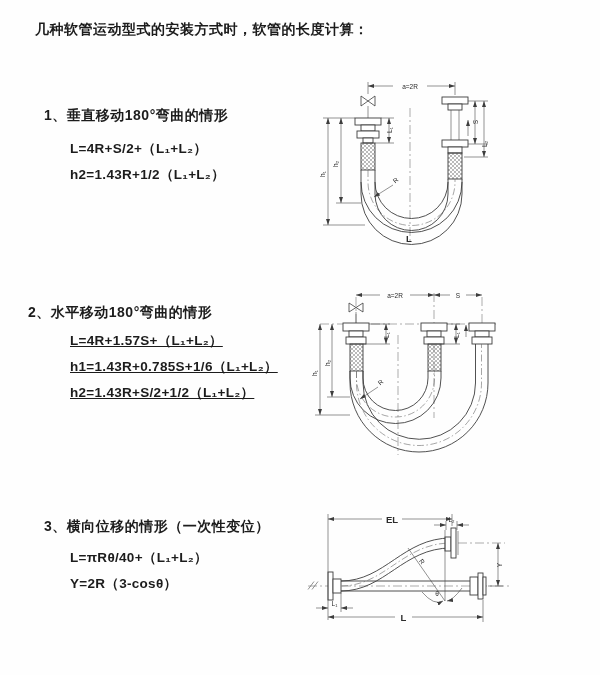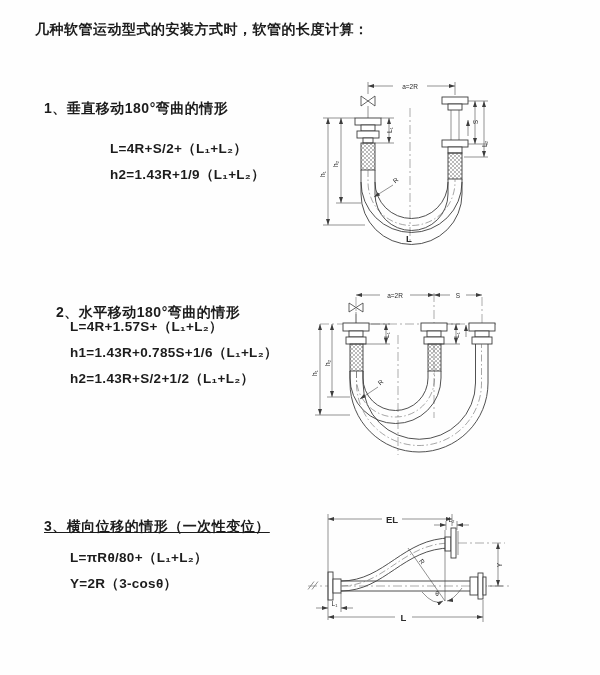--- a/index.html
+++ b/index.html
@@ -37,7 +37,7 @@
 
   <div class="title">几种软管运动型式的安装方式时，软管的长度计算：</div>
 
-  <div class="heading" style="left:44px;top:100px;">1、垂直移动180°弯曲的情形</div>
+  <div class="heading" style="left:44px;top:107px;">1、垂直移动180°弯曲的情形</div>
   <div class="formulas" style="left:70px;top:136px;margin-left:40px;">
     <div class="formula">L=4R+S/2+（L₁+L₂）</div>
     <div class="formula">h2=1.43R+1/9（L₁+L₂）</div>

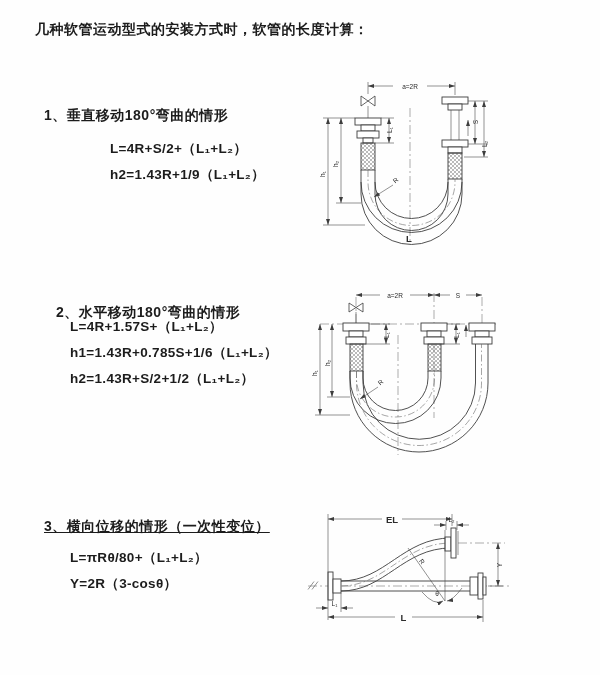--- a/index.html
+++ b/index.html
@@ -38,7 +38,7 @@
   <div class="title">几种软管运动型式的安装方式时，软管的长度计算：</div>
 
   <div class="heading" style="left:44px;top:107px;">1、垂直移动180°弯曲的情形</div>
-  <div class="formulas" style="left:70px;top:136px;margin-left:40px;">
+  <div class="formulas" style="left:70px;top:136px;">
     <div class="formula">L=4R+S/2+（L₁+L₂）</div>
     <div class="formula">h2=1.43R+1/9（L₁+L₂）</div>
   </div>

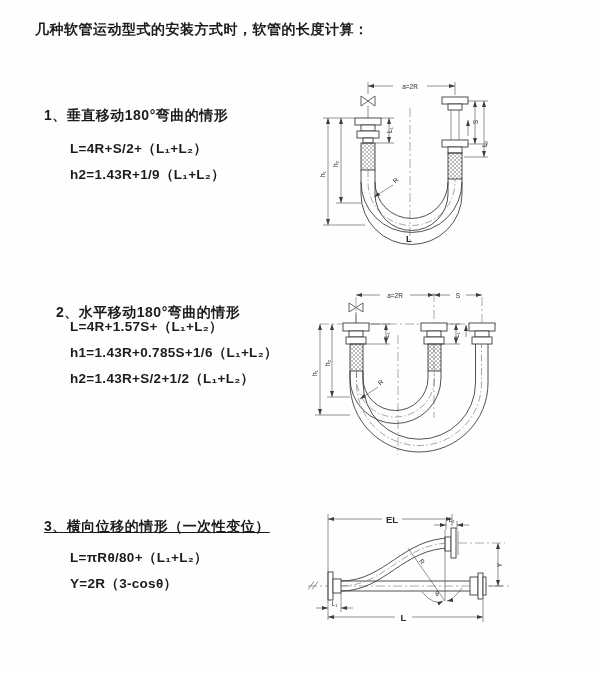--- a/index.html
+++ b/index.html
@@ -40,7 +40,7 @@
   <div class="heading" style="left:44px;top:107px;">1、垂直移动180°弯曲的情形</div>
   <div class="formulas" style="left:70px;top:136px;">
     <div class="formula">L=4R+S/2+（L₁+L₂）</div>
-    <div class="formula">h2=1.43R+1/9（L₁+L₂）</div>
+    <div class="formula">h2=1.43R+1/2（L₁+L₂）</div>
   </div>
 
   <svg class="dgm" style="left:303px;top:72px;" width="292" height="188" viewBox="0 0 292 188">

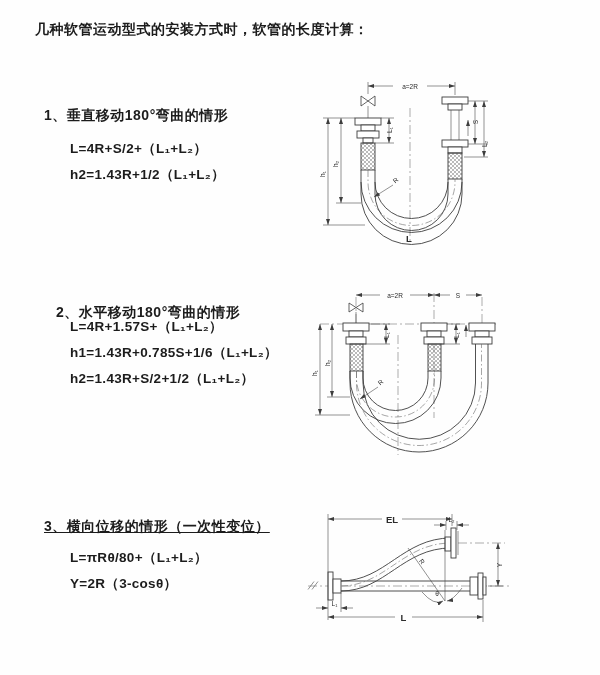--- a/index.html
+++ b/index.html
@@ -132,7 +132,7 @@
     <text class="dimbig" x="106" y="170" text-anchor="middle">L</text>
   </svg>
 
-  <div class="heading" style="left:56px;top:304px;">2、水平移动180°弯曲的情形</div>
+  <div class="heading" style="left:28px;top:304px;">2、水平移动180°弯曲的情形</div>
   <div class="formulas" style="left:70px;top:314px;">
     <div class="formula">L=4R+1.57S+（L₁+L₂）</div>
     <div class="formula">h1=1.43R+0.785S+1/6（L₁+L₂）</div>

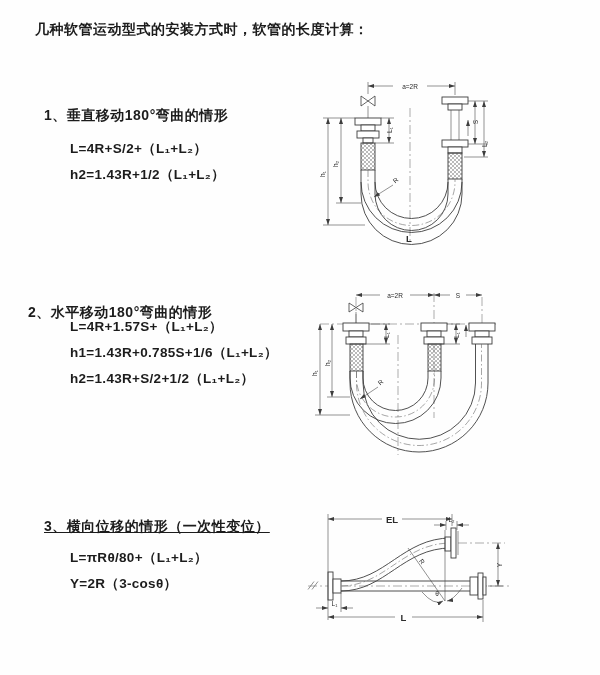--- a/index.html
+++ b/index.html
@@ -133,7 +133,7 @@
   </svg>
 
   <div class="heading" style="left:28px;top:304px;">2、水平移动180°弯曲的情形</div>
-  <div class="formulas" style="left:70px;top:314px;">
+  <div class="formulas" style="left:70px;top:328px;text-decoration:underline;">
     <div class="formula">L=4R+1.57S+（L₁+L₂）</div>
     <div class="formula">h1=1.43R+0.785S+1/6（L₁+L₂）</div>
     <div class="formula">h2=1.43R+S/2+1/2（L₁+L₂）</div>

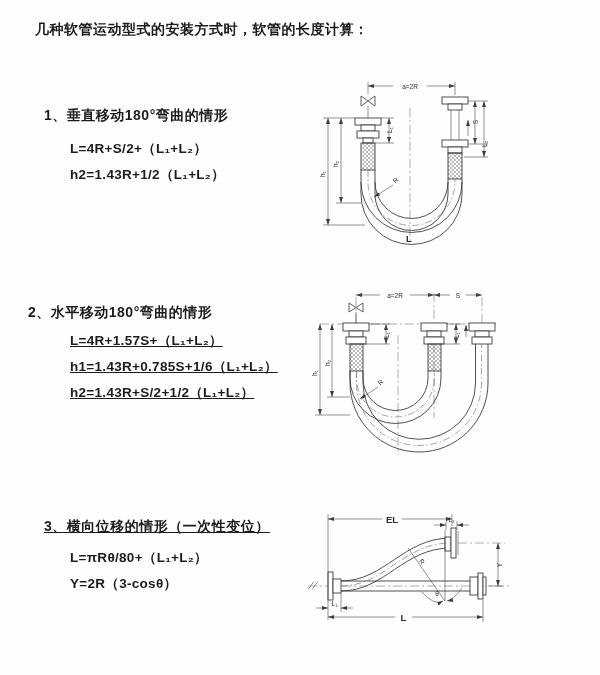--- a/index.html
+++ b/index.html
@@ -229,7 +229,7 @@
     </g>
   </svg>
 
-  <div class="heading" style="left:44px;top:518px;text-decoration:underline;">3、横向位移的情形（一次性变位）</div>
+  <div class="heading" style="left:44px;top:518px;">3、横向位移的情形（一次性变位）</div>
   <div class="formulas" style="left:70px;top:545px;">
     <div class="formula">L=πRθ/80+（L₁+L₂）</div>
     <div class="formula">Y=2R（3-cosθ）</div>

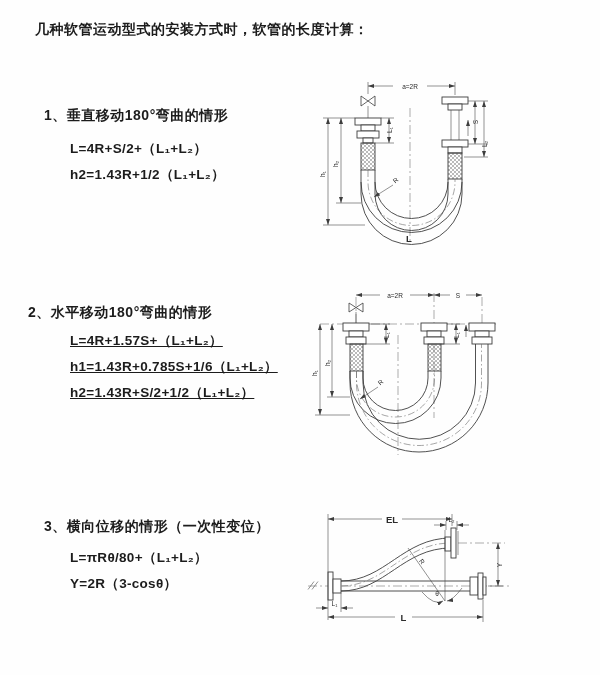--- a/index.html
+++ b/index.html
@@ -231,7 +231,7 @@
 
   <div class="heading" style="left:44px;top:518px;">3、横向位移的情形（一次性变位）</div>
   <div class="formulas" style="left:70px;top:545px;">
-    <div class="formula">L=πRθ/80+（L₁+L₂）</div>
+    <div class="formula">L=πRθ/40+（L₁+L₂）</div>
     <div class="formula">Y=2R（3-cosθ）</div>
   </div>
 

